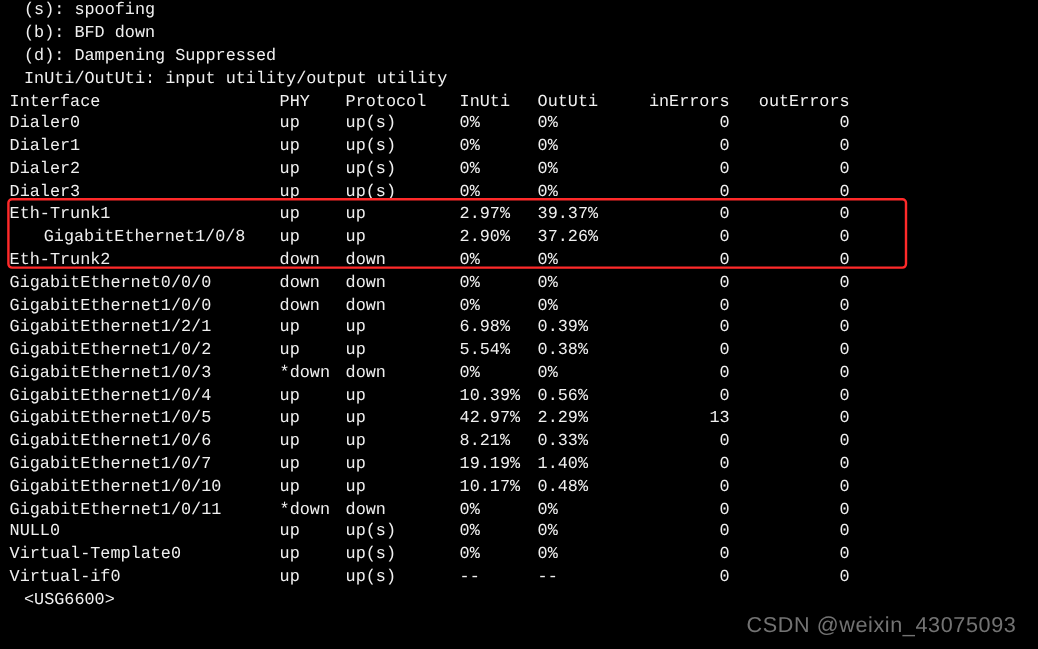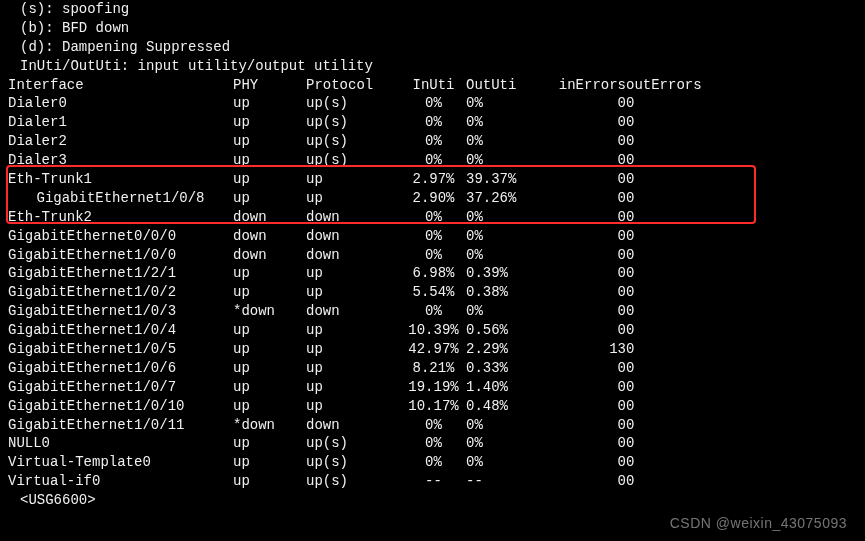--- a/index.html
+++ b/index.html
@@ -19,7 +19,7 @@
   .hdr span, .row span { display: inline-block; }
   .c-if   { width: 225px; }
   .c-phy  { width: 55px; font-family: Liberation Mono, monospace; }
-  .c-proto{ width: 95px; margin-left: 18px; }
+  .c-proto{ width: 95px; }
   .c-in   { width: 65px; text-align: center; }
   .c-out  { width: 65px; text-align: left; }
   .c-ie   { width: 95px; text-align: right; }

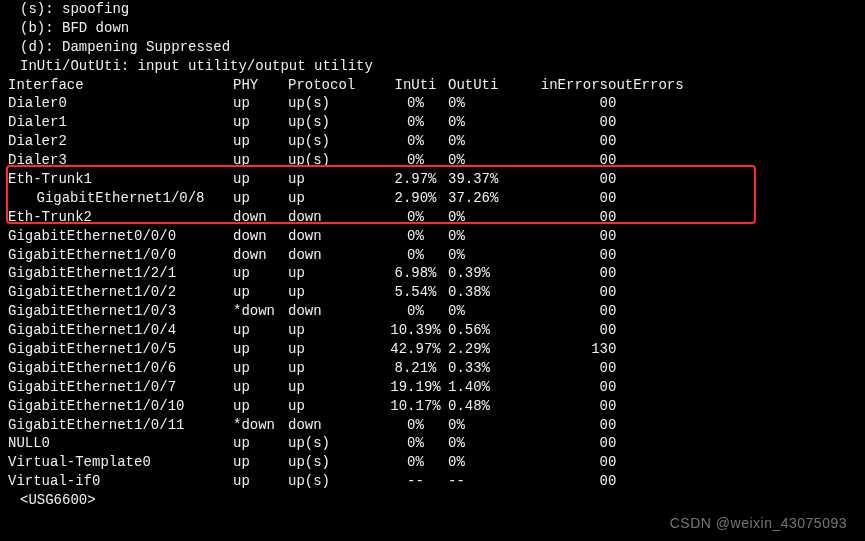--- a/index.html
+++ b/index.html
@@ -20,7 +20,7 @@
   .c-if   { width: 225px; }
   .c-phy  { width: 55px; font-family: Liberation Mono, monospace; }
   .c-proto{ width: 95px; }
-  .c-in   { width: 65px; text-align: center; }
+  .c-in   { width: 65px; text-align: left; }
   .c-out  { width: 65px; text-align: left; }
   .c-ie   { width: 95px; text-align: right; }
   .c-oe   { width: 100px; text-align: left; }

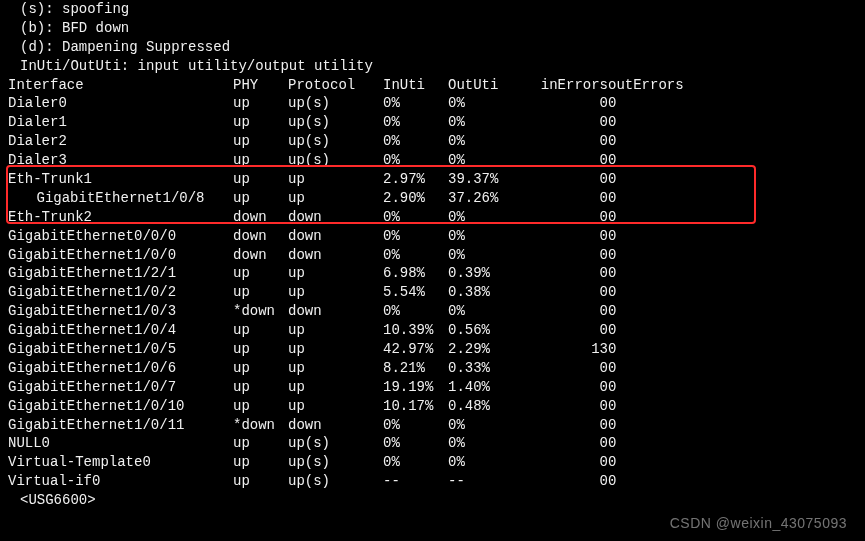--- a/index.html
+++ b/index.html
@@ -23,7 +23,7 @@
   .c-in   { width: 65px; text-align: left; }
   .c-out  { width: 65px; text-align: left; }
   .c-ie   { width: 95px; text-align: right; }
-  .c-oe   { width: 100px; text-align: left; }
+  .c-oe   { width: 100px; text-align: right; }
   .indent { padding-left: 24px; width: 201px; display: inline-block; text-align: center; }
   .highlight-box {
     position: absolute;

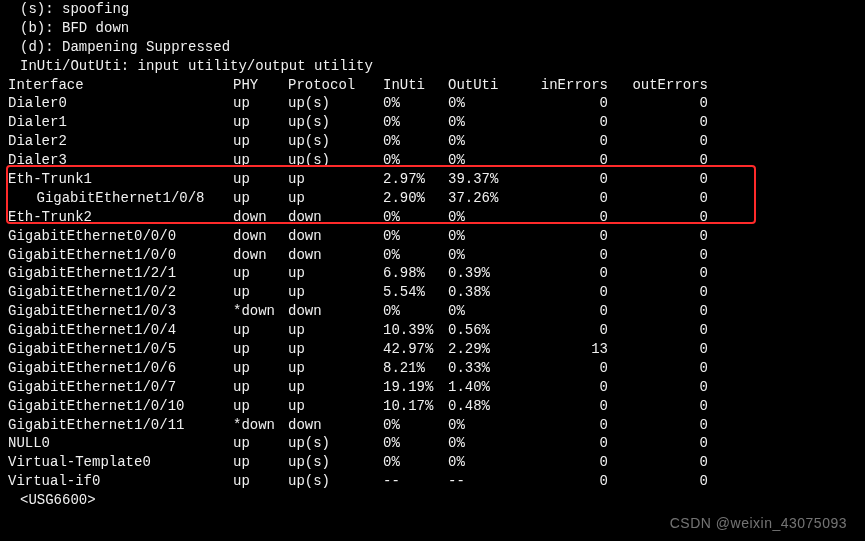--- a/index.html
+++ b/index.html
@@ -41,7 +41,7 @@
     bottom: 8px;
     color: rgba(210,210,210,0.55);
     font-family: Arial, sans-serif;
-    font-size: 14px;
+    font-size: 18px;
     letter-spacing: 0.5px;
     margin-top: 48px;
   }

